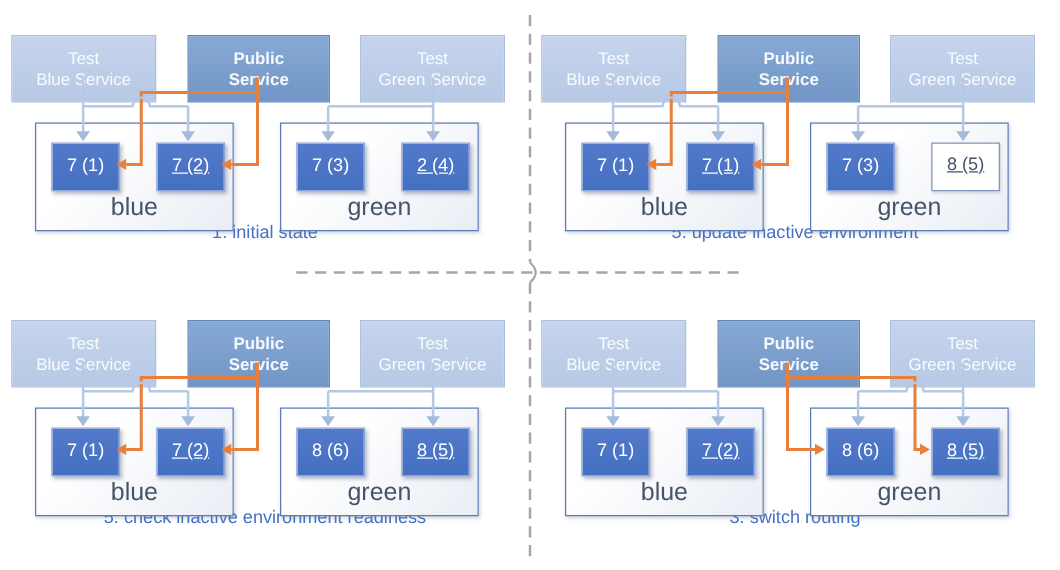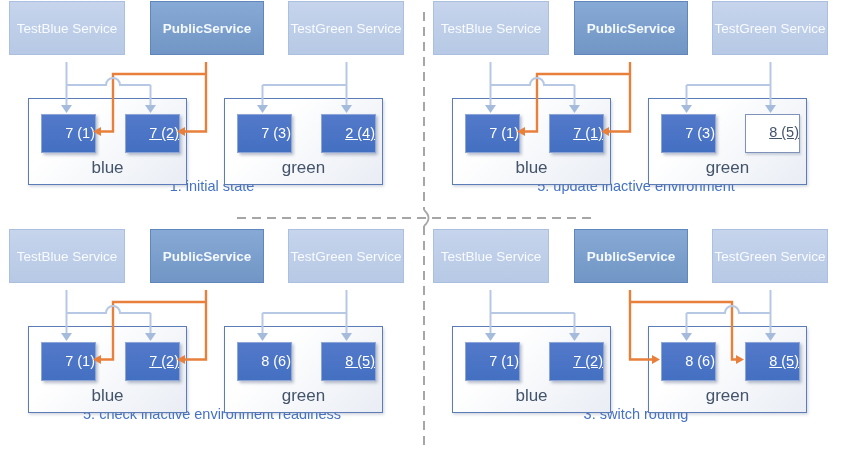--- a/index.html
+++ b/index.html
@@ -7,7 +7,7 @@
   .stage{position:relative;width:848px;height:456px;background:#ffffff;overflow:hidden;}
   .panel{position:absolute;width:424px;height:228px;}
   svg.connectors{position:absolute;left:0;top:0;width:424px;height:228px;pointer-events:none;z-index:3;}
-  .svc{position:absolute;top:1px;height:52px;width:114px;display:flex;
+  .svc{position:absolute;top:28px;height:52px;width:114px;display:flex;flex-direction:column;
        align-items:center;justify-content:center;z-index:2;font-size:13.5px;line-height:17px;text-align:center;}
   .svc.light{background:linear-gradient(180deg,#c6d4ec,#b7c9e5);border:1px solid #abc0e0;color:#f8fbff;}
   .svc.dark{background:linear-gradient(180deg,#87a9d5,#7196c5);border:1px solid #5f87bb;color:#f4f9ff;font-weight:bold;}

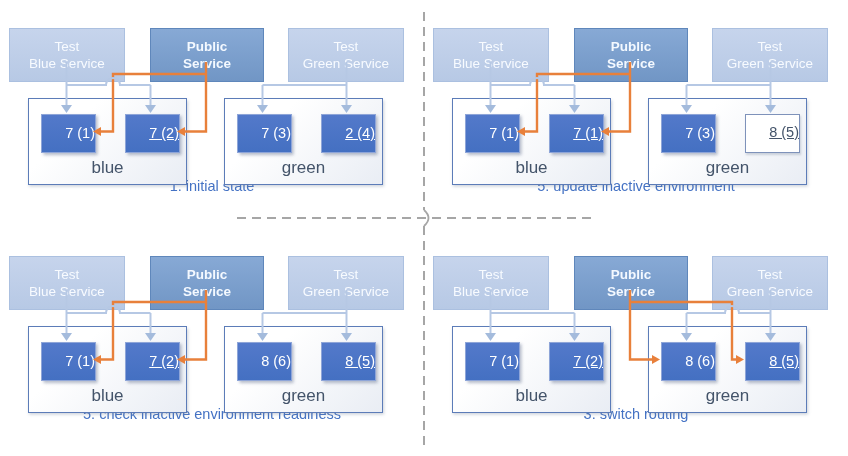--- a/index.html
+++ b/index.html
@@ -14,7 +14,7 @@
   .env{position:absolute;top:98px;width:157px;height:85px;z-index:1;
        background:linear-gradient(135deg,#ffffff 30%,#e9edf4);border:1.4px solid #5c7cb8;
        box-shadow:1px 1.5px 3px rgba(110,125,150,.35);}
-  .vbox{position:absolute;top:15px;width:53px;height:37px;line-height:36px;text-align:right;
+  .vbox{position:absolute;top:15px;width:53px;height:37px;line-height:36px;text-align:center;
         font-size:14.5px;color:#ffffff;background:linear-gradient(180deg,#5379ca,#4470c2);
         border:1px solid #8ea5d8;box-shadow:1.5px 2px 3px rgba(90,105,135,.45);z-index:2;}
   .vbox.v1{left:12px;} .vbox.v2{left:96px;text-decoration:underline;}

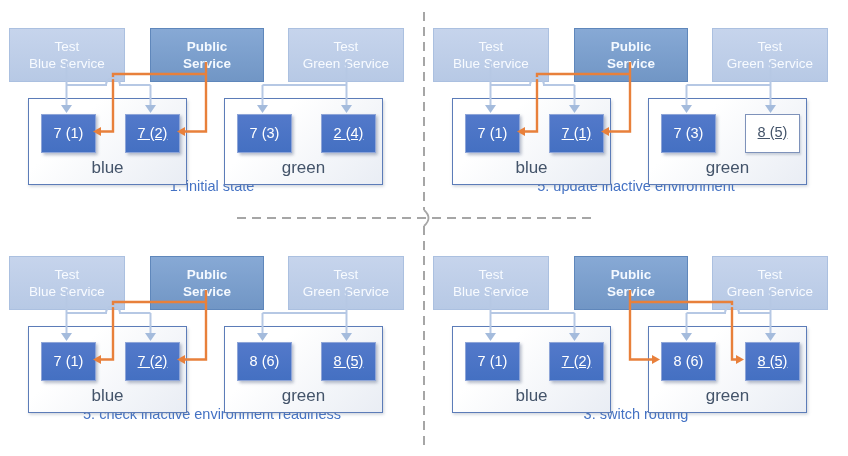--- a/index.html
+++ b/index.html
@@ -20,7 +20,7 @@
   .vbox.v1{left:12px;} .vbox.v2{left:96px;text-decoration:underline;}
   .vbox.outlined{background:#ffffff;color:#44546a;border:1.5px solid #7e92ba;
         box-shadow:1px 1.5px 2px rgba(110,125,150,.3);line-height:35px;}
-  .envlabel{position:absolute;left:0;right:0;bottom:6px;text-align:center;font-size:17px;color:#44546a;}
+  .envlabel{position:absolute;left:0;right:0;bottom:6px;text-align:center;font-size:20px;color:#44546a;}
   .caption{position:absolute;left:0;right:0;top:178px;text-align:center;font-size:14.5px;color:#4472c4;}
   svg.divider{position:absolute;left:0;top:0;width:848px;height:456px;z-index:4;pointer-events:none;}
 </style>

